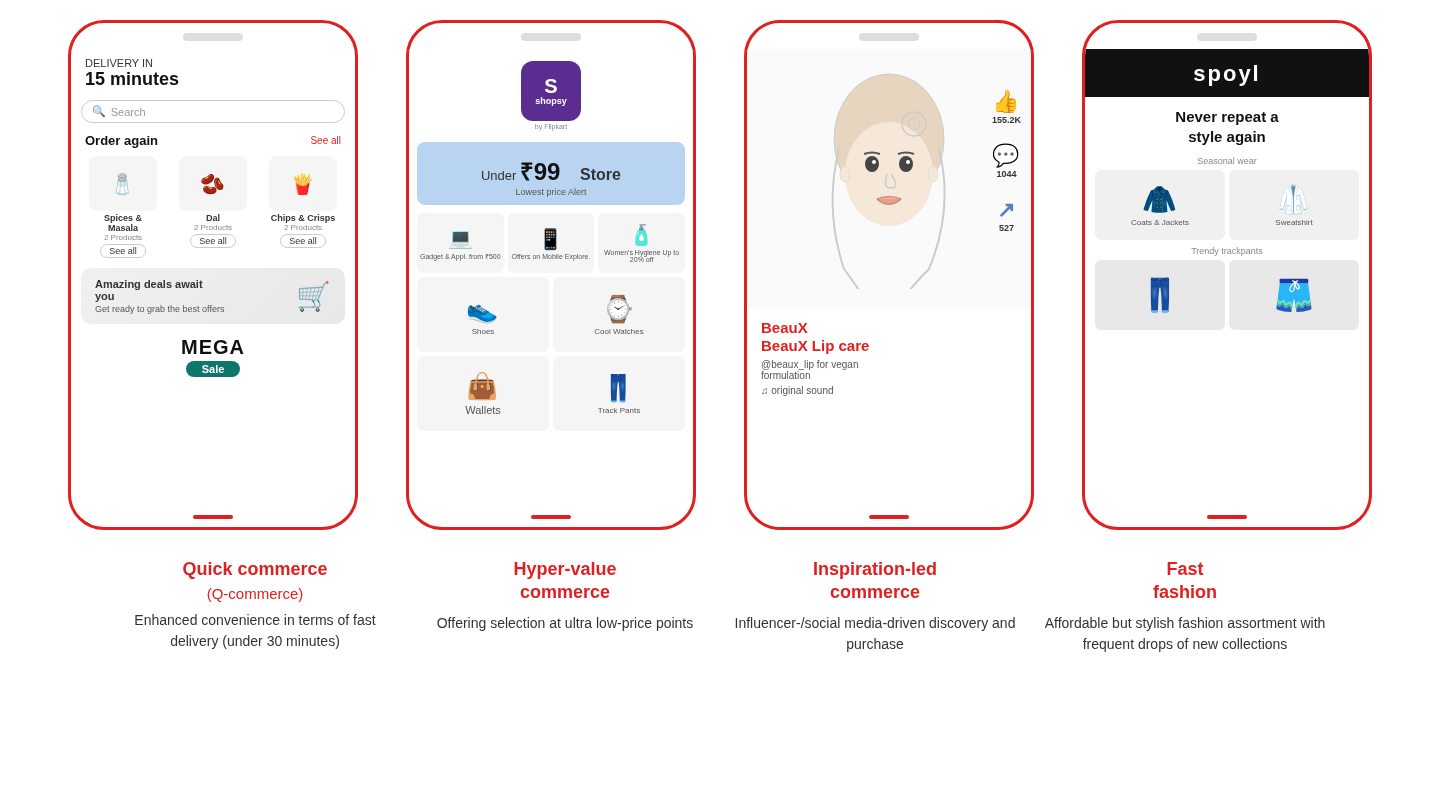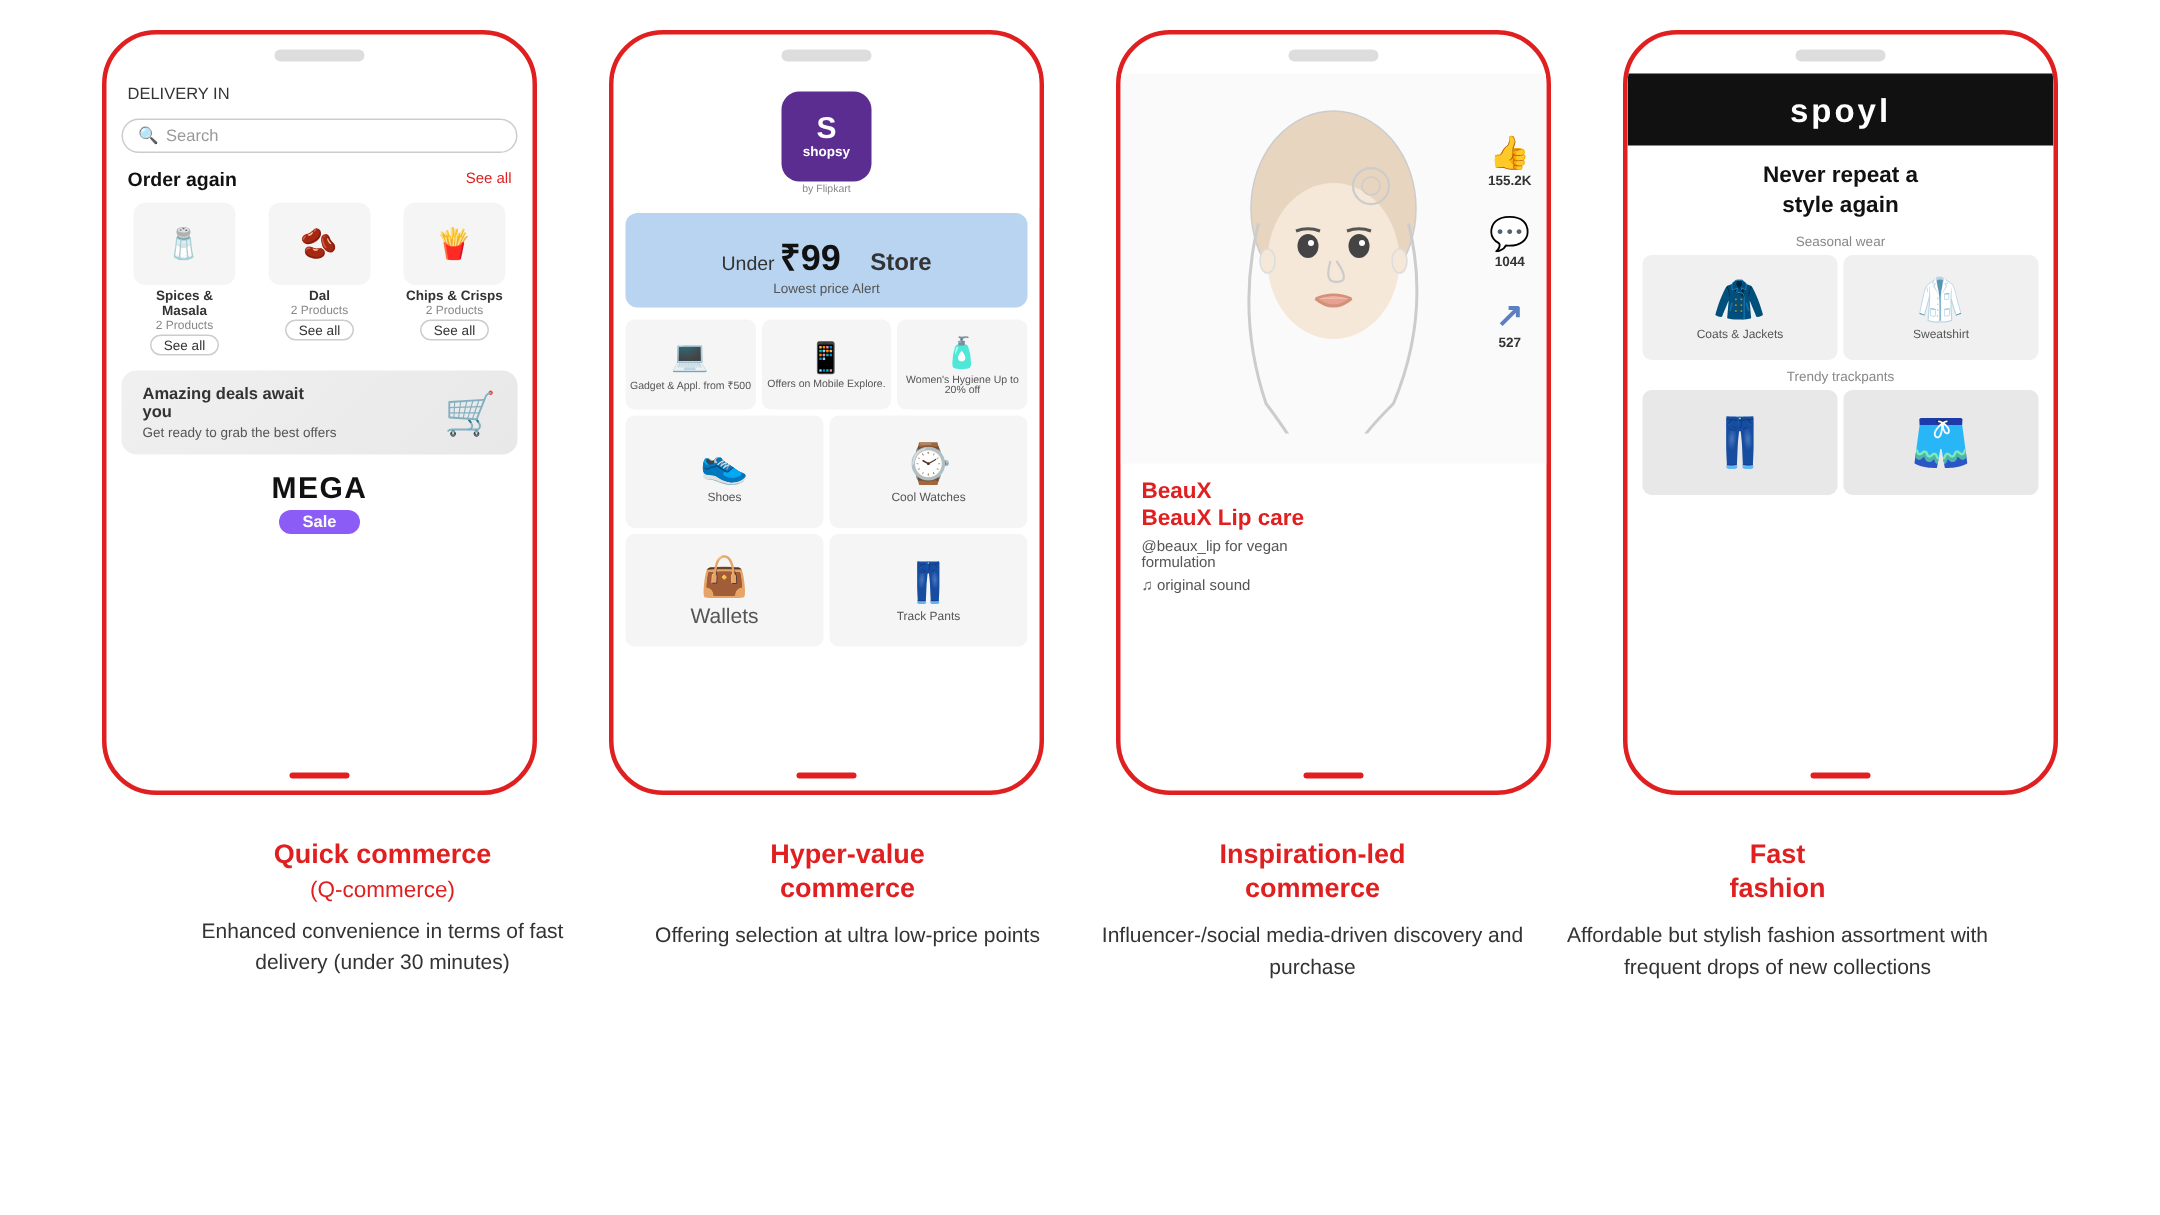--- a/index.html
+++ b/index.html
@@ -448,6 +448,7 @@
         <div style="height:8px;"></div>
         <div class="p1-header">
           <div class="p1-delivery-text">DELIVERY IN</div>
+          <div class="p1-delivery-time">15 minutes</div>
         </div>
         <div class="p1-search">
           <span class="p1-search-icon">🔍</span>

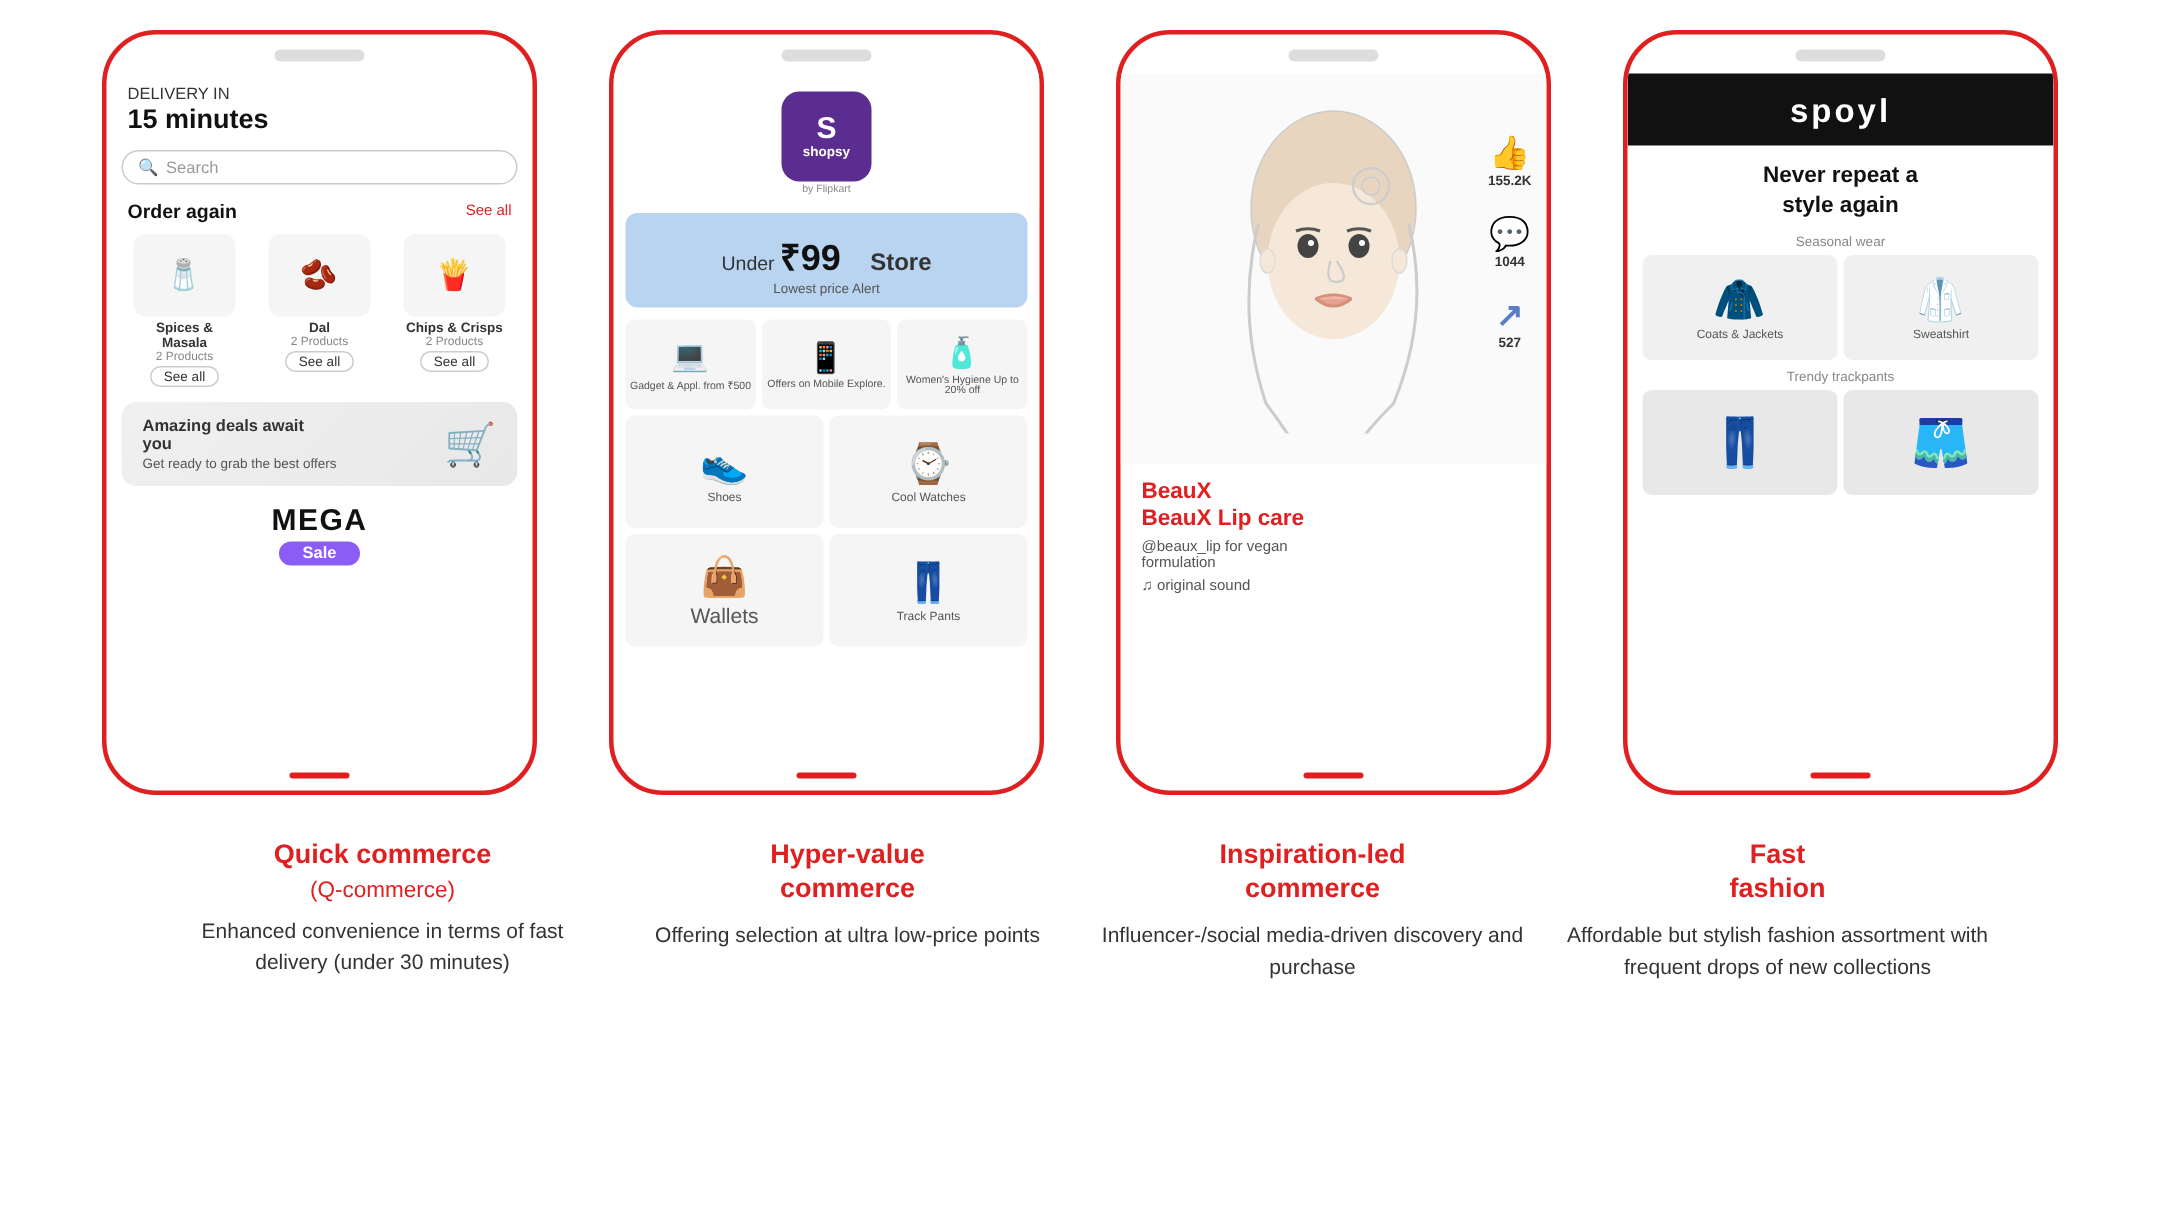--- a/index.html
+++ b/index.html
@@ -181,7 +181,7 @@
       letter-spacing: 1px;
     }
     .p1-mega-sale {
-      background: #8b5cf6;
+      background: #0f766e;
       color: #fff;
       font-size: 11px;
       font-weight: bold;

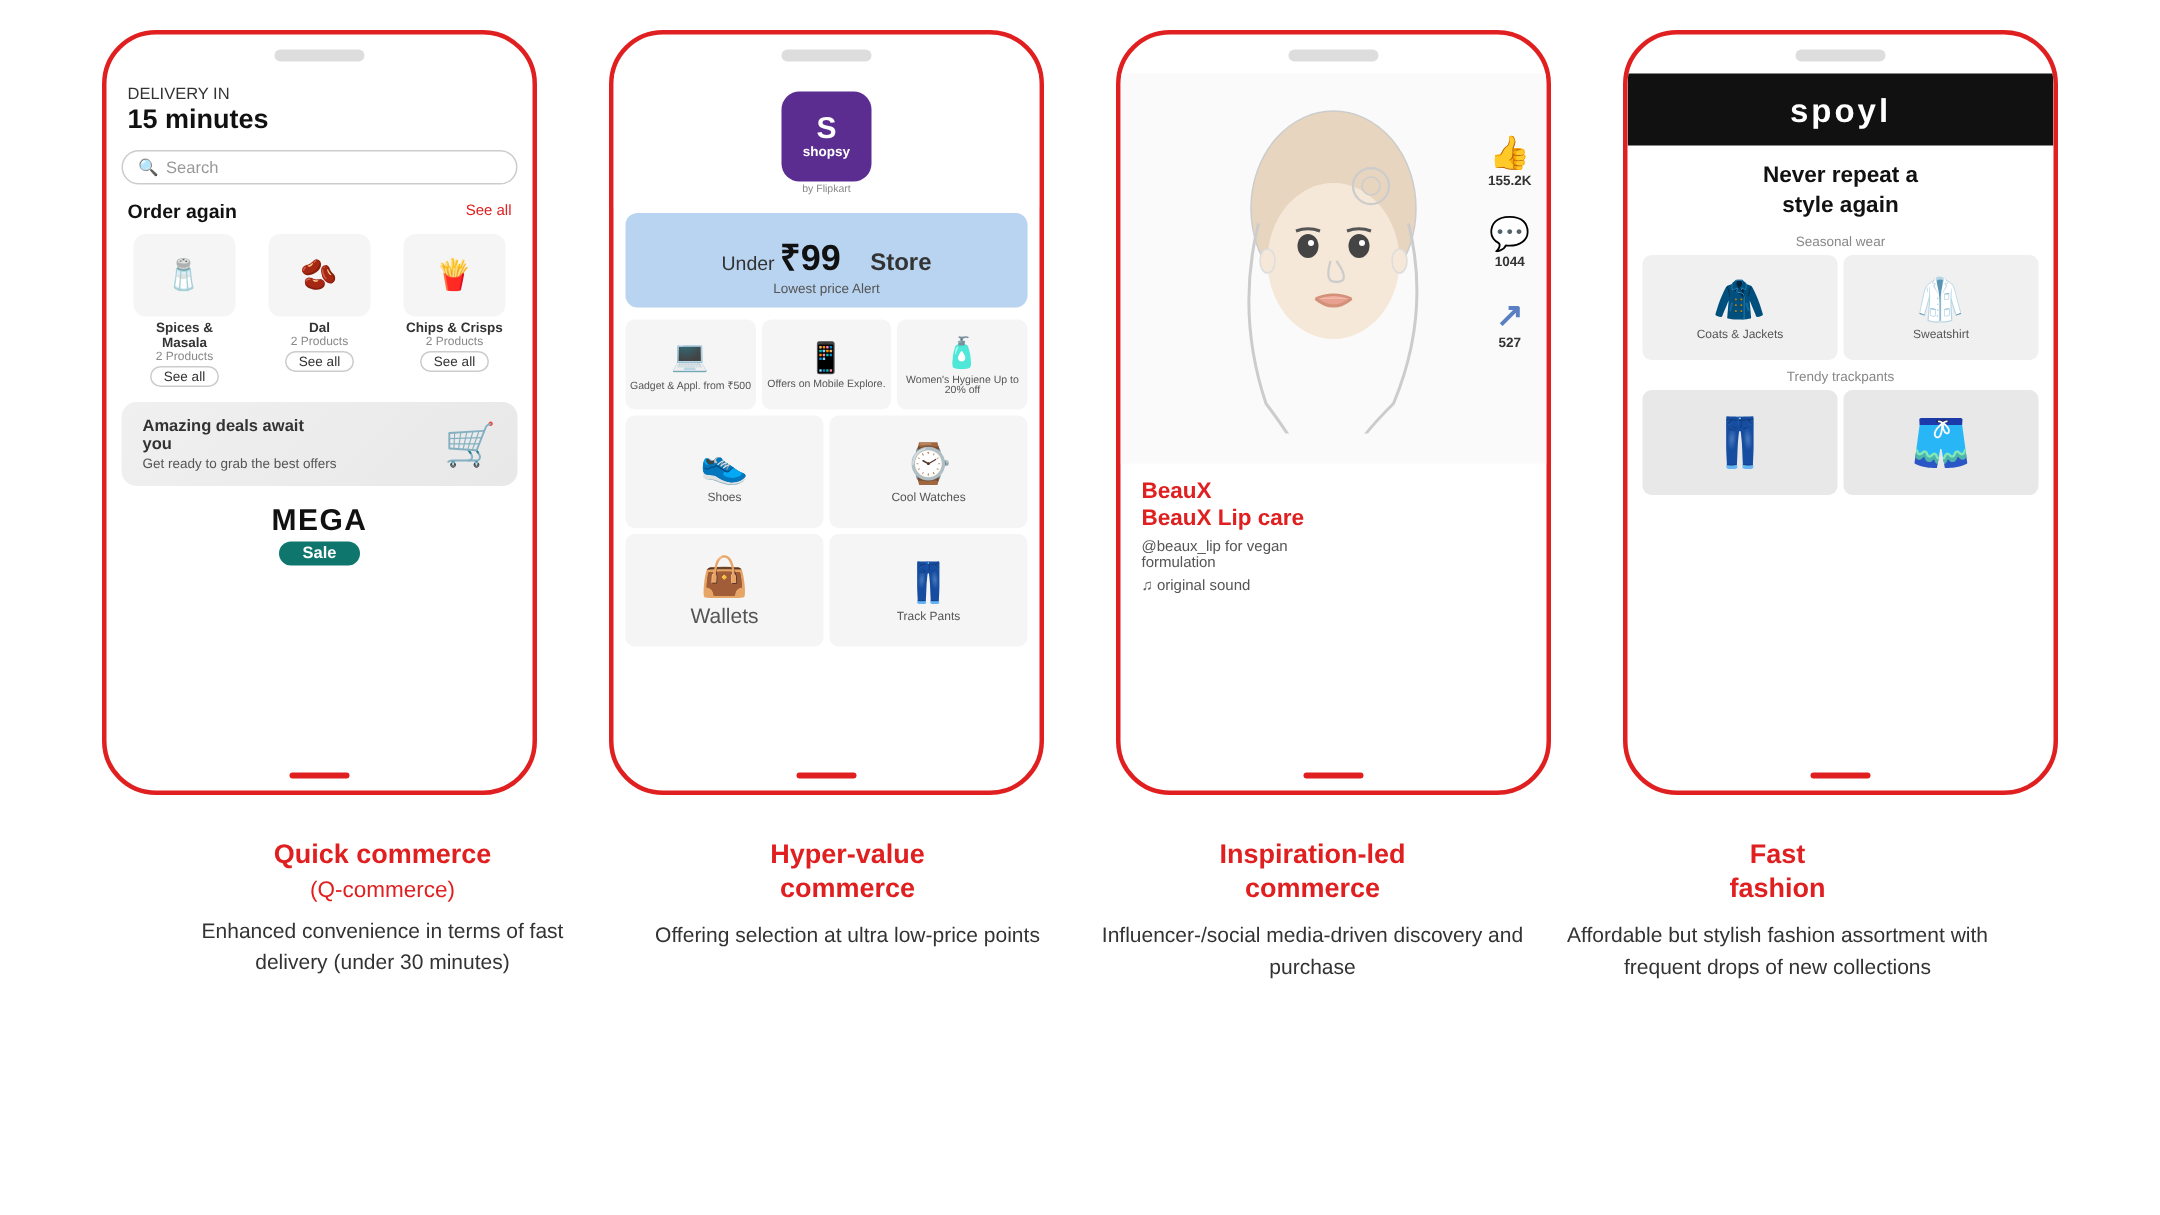--- a/index.html
+++ b/index.html
@@ -538,7 +538,7 @@
           </div>
           <div class="p2-grid-large-item">
             <div class="p2-grid-large-item-img">👜</div>
-            <div style="font-size:14px;">Wallets</div>
+            <div style="font-size:11px;">Wallets</div>
           </div>
           <div class="p2-grid-large-item">
             <div class="p2-grid-large-item-img">👖</div>

